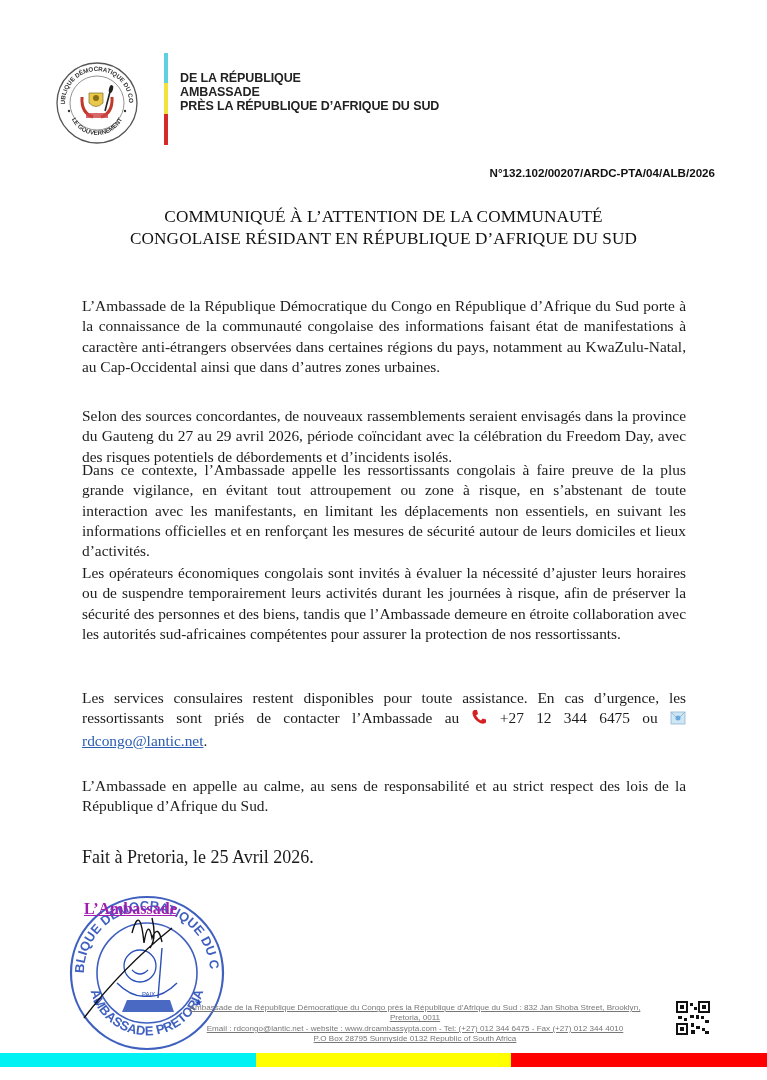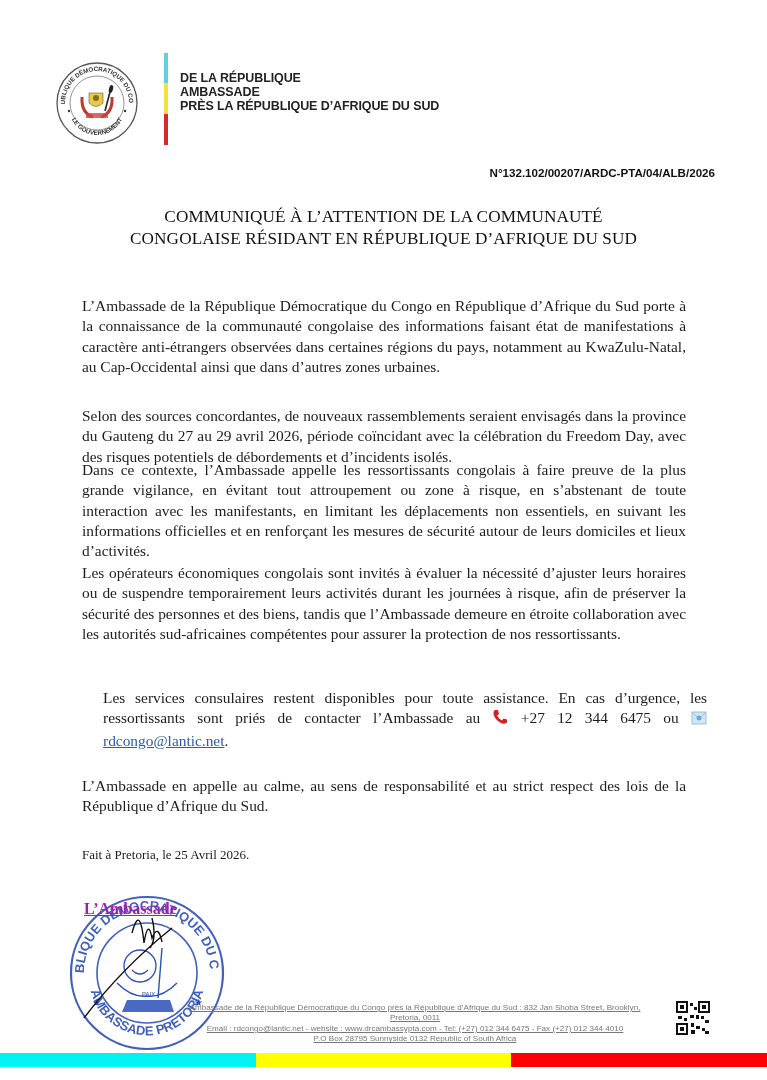--- a/index.html
+++ b/index.html
@@ -23,7 +23,7 @@
   .p2 { top: 379px; margin-top: 27px; }
   .p3 { top: 460px; }
   .p4 { top: 563px; }
-  .p5 { top: 688px; margin-left: 21px; }
+  .p5 { top: 688px; }
   .p6 { top: 776px; }
   .done { left: 82px; top: 847px; font-size: 13px; }
   .sig-label { left: 84px; top: 900px; font-size: 16px; font-weight: bold; text-decoration: underline; color:#a21caf; }

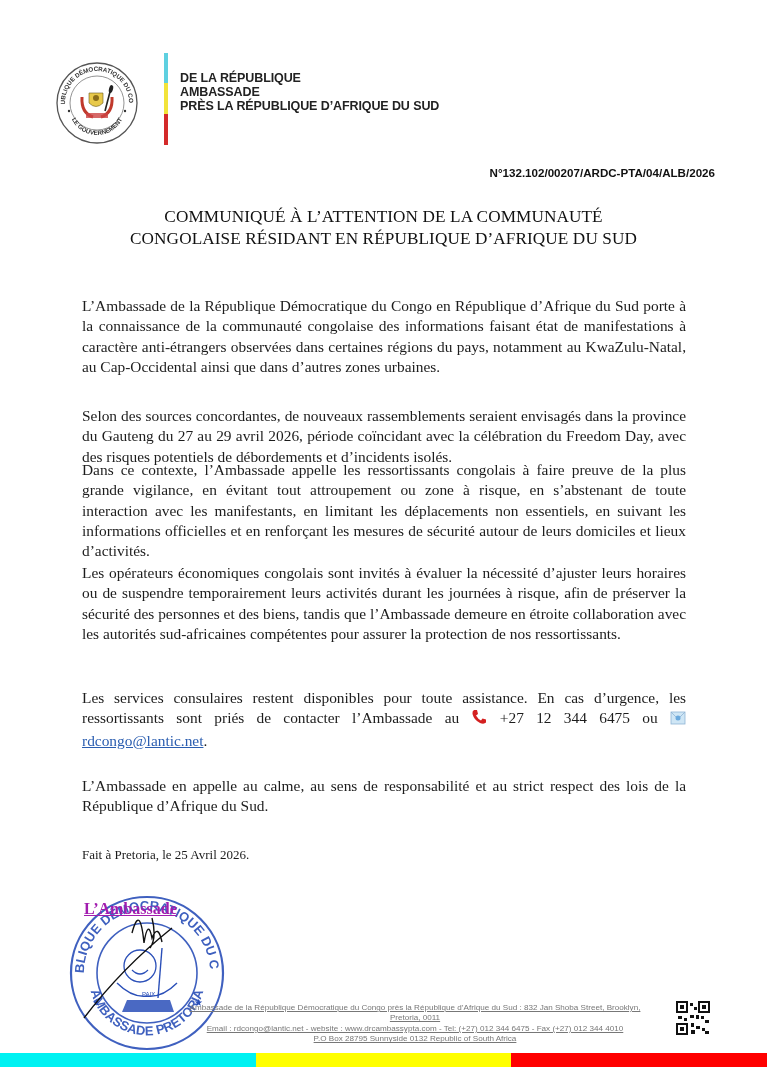--- a/index.html
+++ b/index.html
@@ -25,7 +25,7 @@
   .p4 { top: 563px; }
   .p5 { top: 688px; }
   .p6 { top: 776px; }
-  .done { left: 82px; top: 847px; font-size: 13px; }
+  .done { left: 82px; top: 847px; font-size: 18px; }
   .sig-label { left: 84px; top: 900px; font-size: 16px; font-weight: bold; text-decoration: underline; color:#a21caf; }
   .link { color: #2a5db0; text-decoration: underline; }
   .ico { display: inline-block; vertical-align: -2px; }

